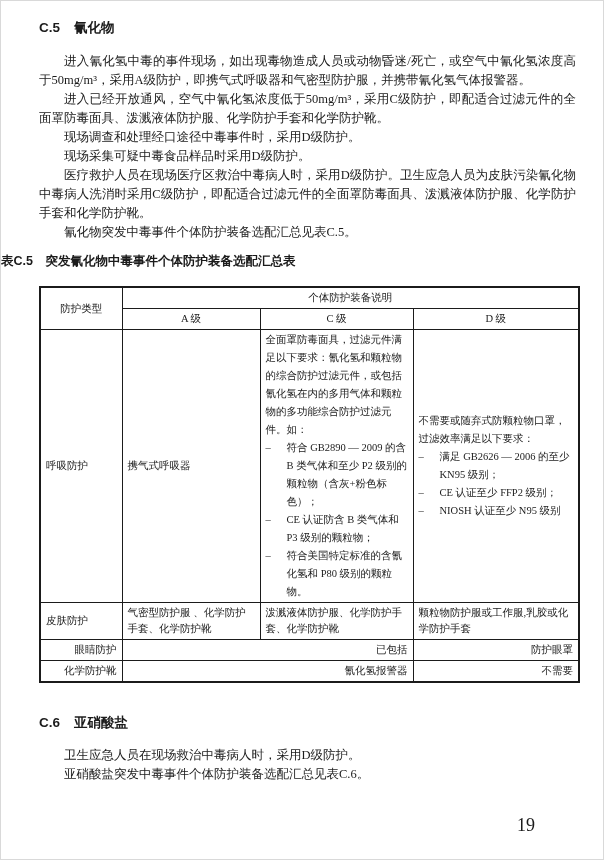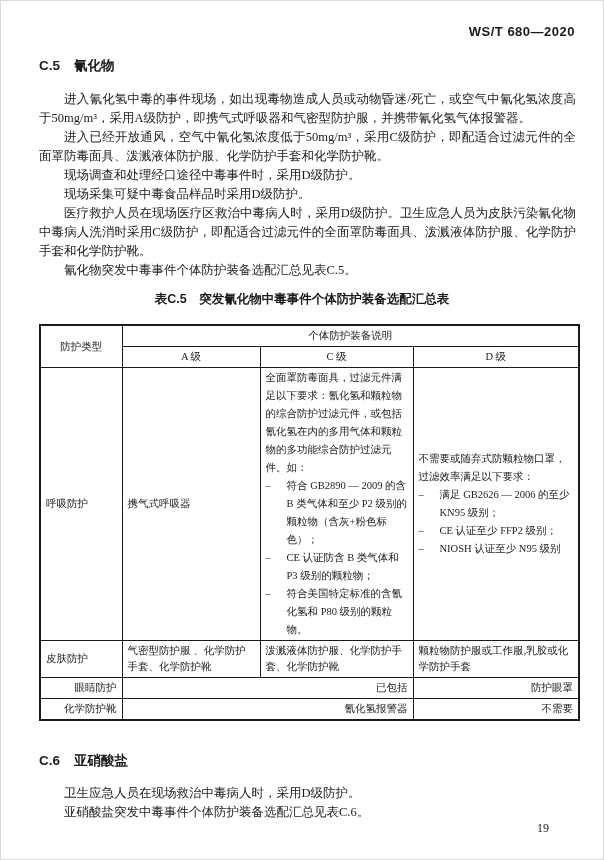--- a/index.html
+++ b/index.html
@@ -84,7 +84,6 @@
 
 <div class="page">
 
-  <div class="doc-header">WS/T 680—2020</div>
 
   <h2 class="section-heading"><span class="sec-num">C.5</span><span>氰化物</span></h2>
 

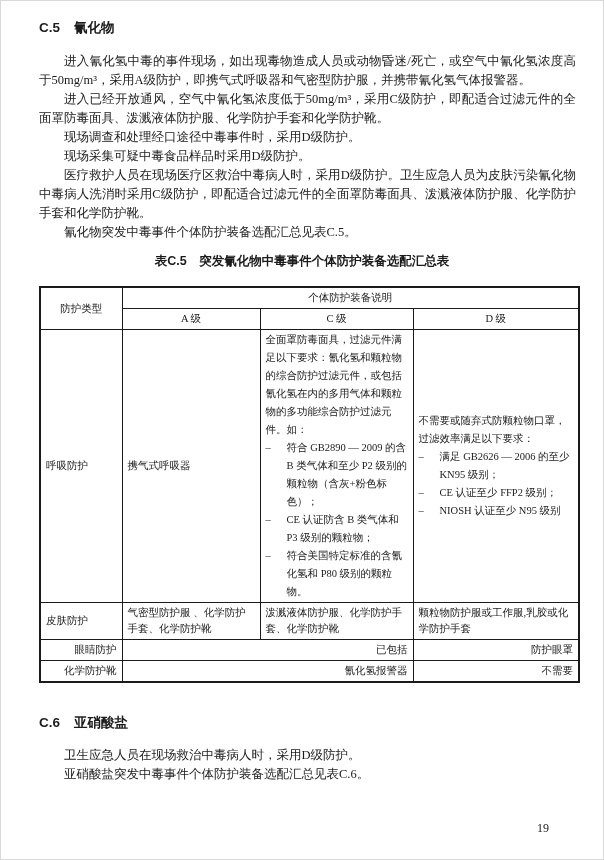--- a/index.html
+++ b/index.html
@@ -39,7 +39,6 @@
   .body-block p { margin: 0; text-indent: 2em; }
   .table-caption {
     margin-top: 11px;
-    text-align: center;
     font-family: "Liberation Sans", sans-serif;
     font-weight: bold;
     font-size: 12.5px;

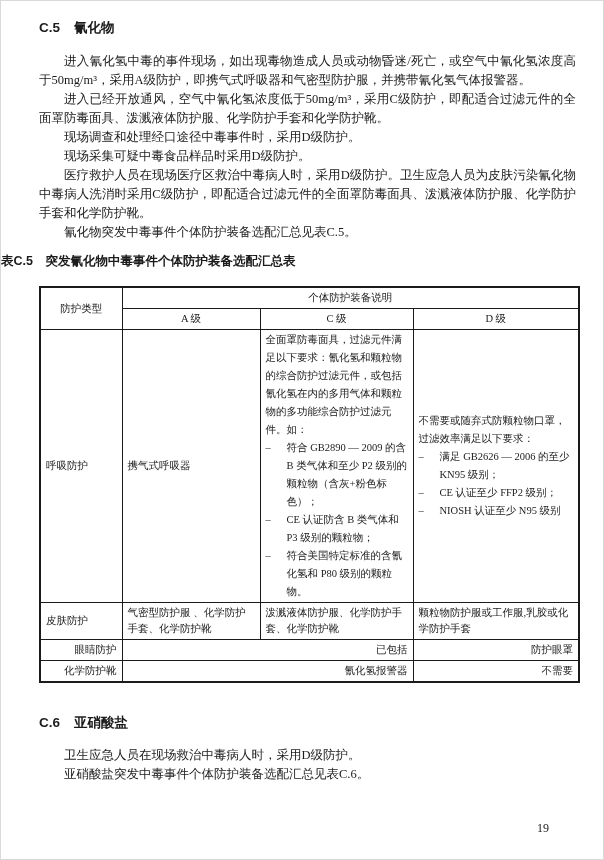--- a/index.html
+++ b/index.html
@@ -71,9 +71,9 @@
   .bullet .bt { flex: 1; }
   .page-number {
     position: absolute;
-    right: 54px;
+    right: 68px;
     bottom: 23px;
-    font-size: 12px;
+    font-size: 18px;
   }
   .c6-block { margin-top: 14px; }
   .heading-c6 { margin-top: 31px; }

